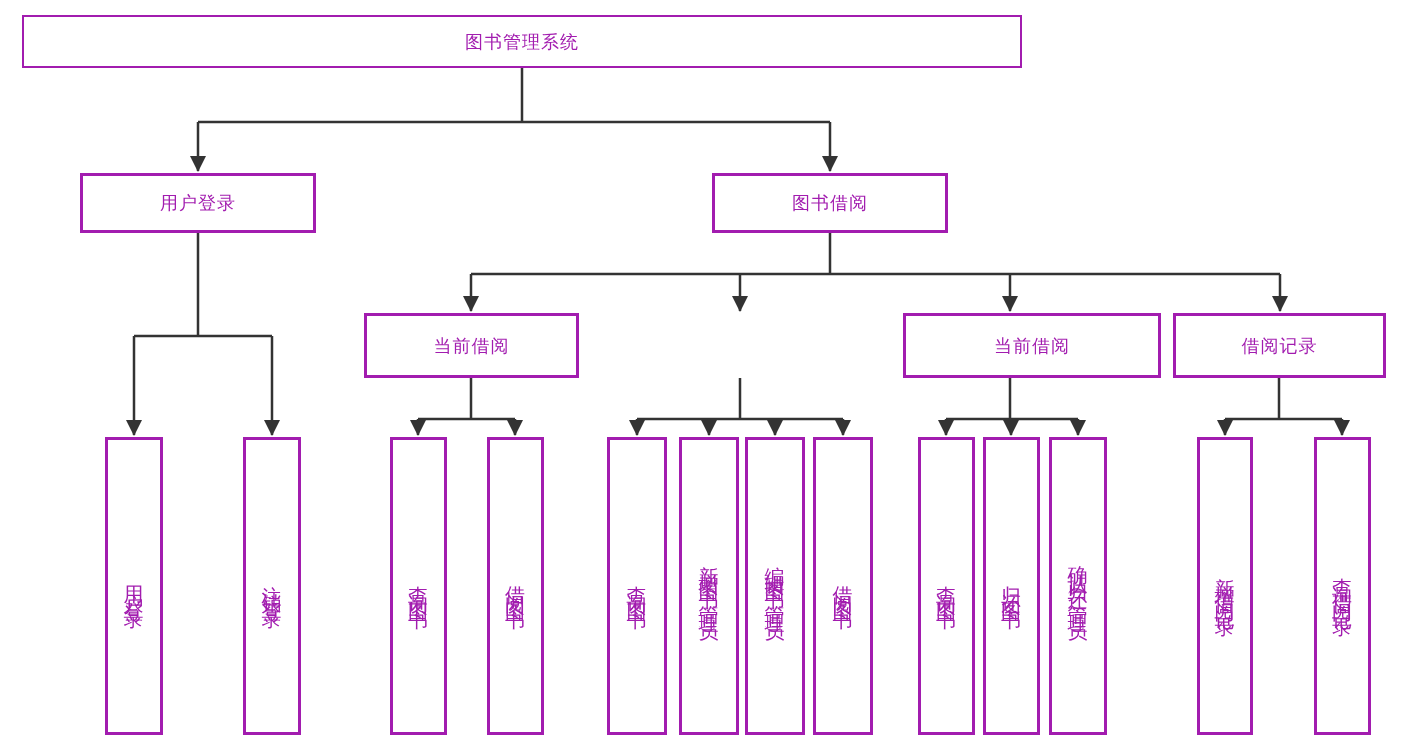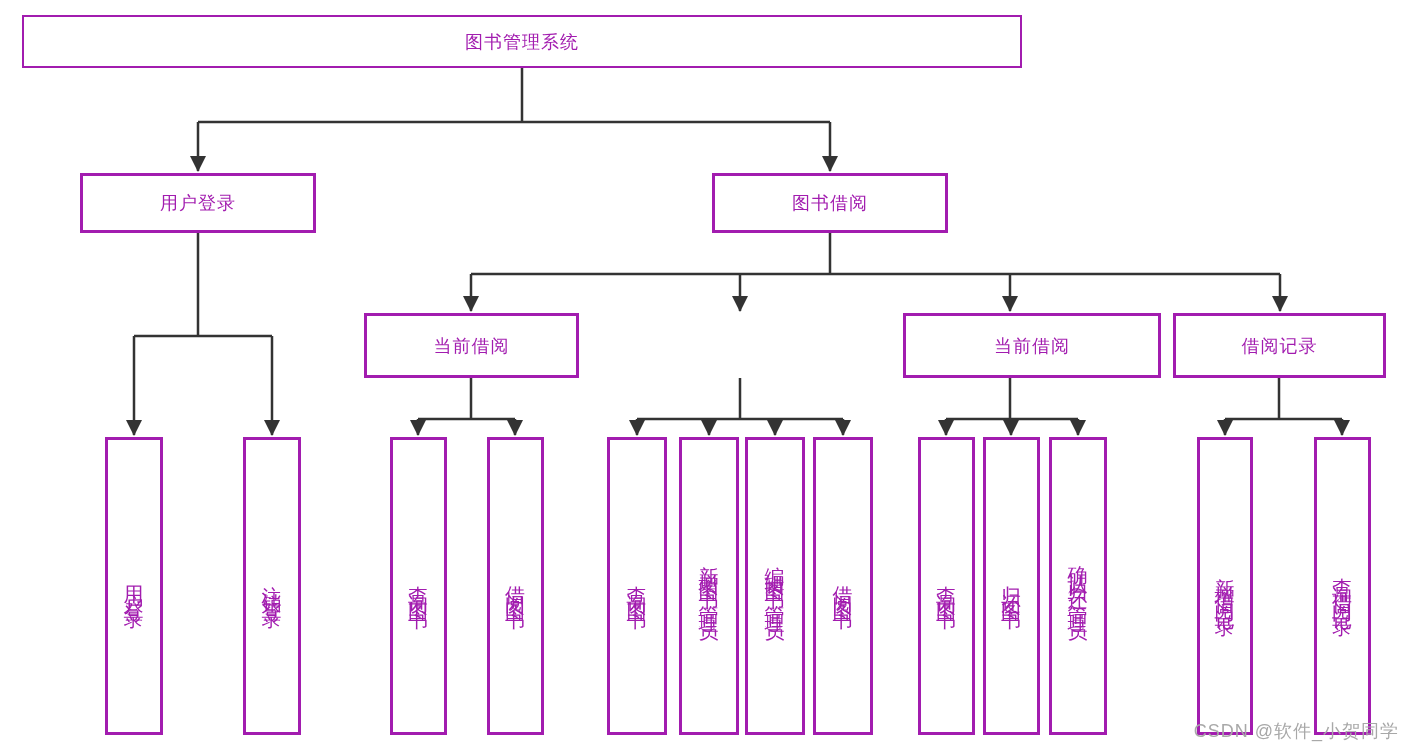--- a/index.html
+++ b/index.html
@@ -126,7 +126,6 @@
   <div class="node vert" style="left:1197px; top:437px; width:56px; height:298px;">新增借阅记录</div>
   <div class="node vert" style="left:1314px; top:437px; width:57px; height:298px;">查询借阅记录</div>
 
-  <div class="watermark">CSDN @软件_小贺同学</div>
 
 </div>
 

